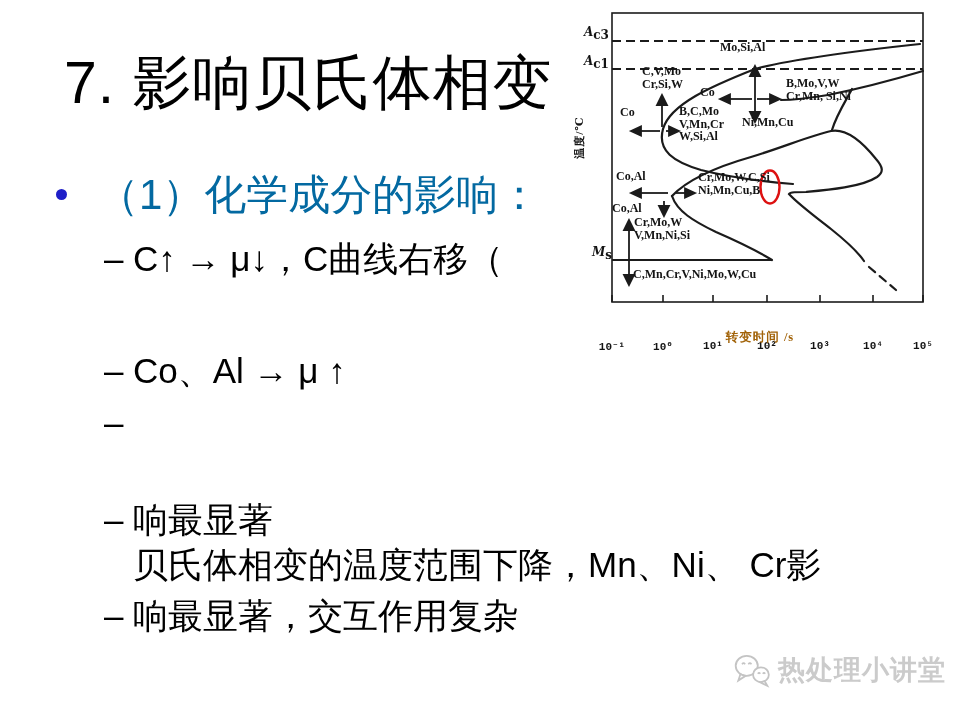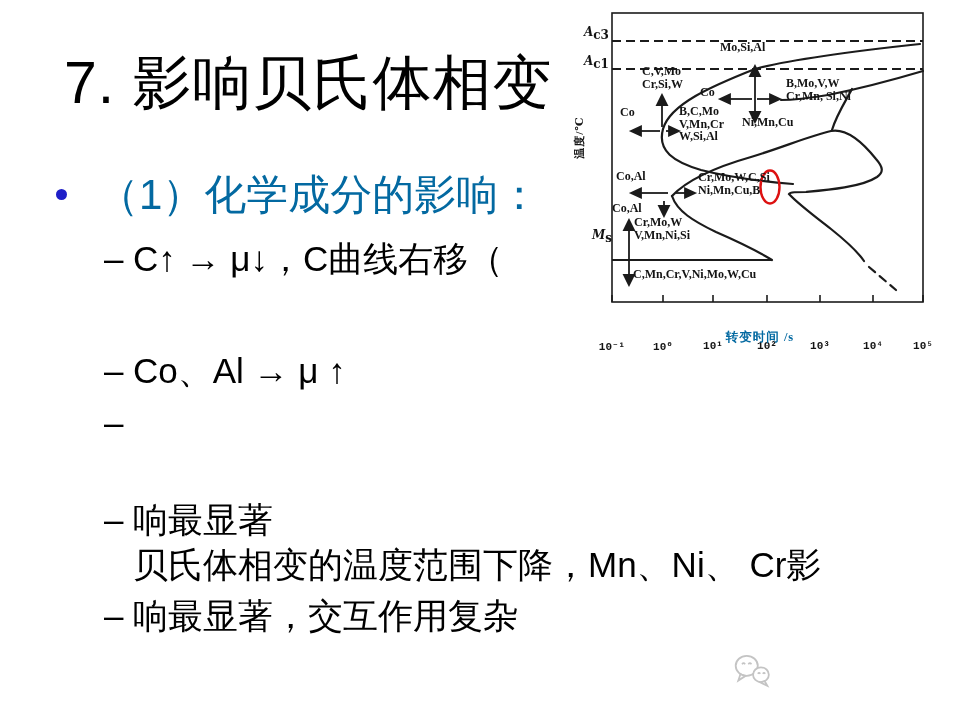--- a/index.html
+++ b/index.html
@@ -130,7 +130,7 @@
 
     <div class="reflabel" style="left:24px;top:25px"><span>A</span><sub>c3</sub></div>
     <div class="reflabel" style="left:24px;top:54px"><span>A</span><sub>c1</sub></div>
-    <div class="reflabel" style="left:32px;top:228px"><span>M</span><sub>s</sub></div>
+    <div class="reflabel" style="left:32px;top:245px"><span>M</span><sub>s</sub></div>
     <div class="ylab">温度/℃</div>
 
     <div class="dlabel" style="left:160px;top:41px">Mo,Si,Al</div>

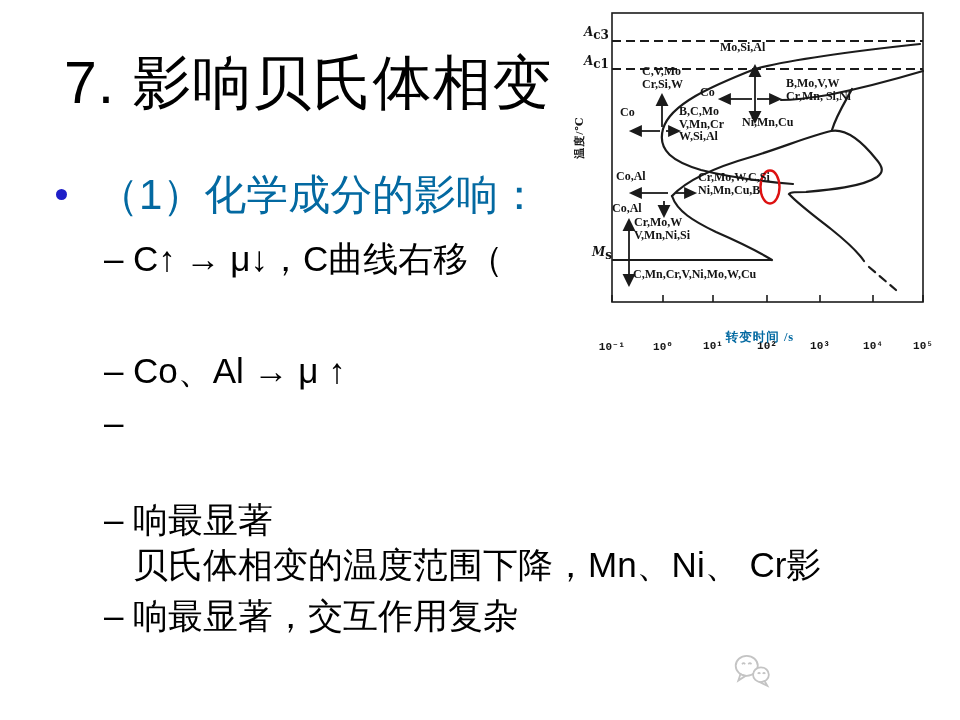--- a/index.html
+++ b/index.html
@@ -32,7 +32,7 @@
   .tick{position:absolute;top:305px;width:36px;text-align:center;
         font-family:Liberation Mono, monospace;font-weight:700;font-size:11px;color:#141414;margin-top:35px;}
   .xlab{position:absolute;left:138px;top:329px;width:124px;text-align:center;
-        font-weight:700;font-size:12.5px;color:#0369a1;letter-spacing:1px;
+        font-weight:700;font-size:12.5px;color:#a16207;letter-spacing:1px;
         font-family:"Liberation Serif","DejaVu Serif",serif;}
 
   

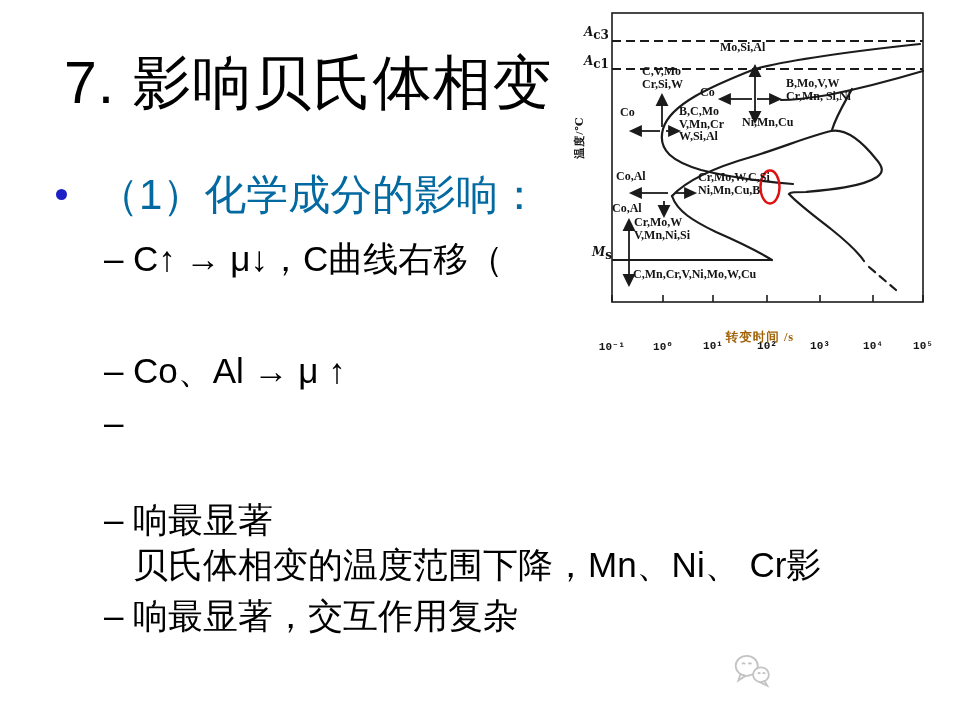--- a/index.html
+++ b/index.html
@@ -187,6 +187,7 @@
         <path d="M29.2 22.5 Q30.4 21 31.6 22.5"></path>
       </g>
     </svg>
+    <span class="wm-text">热处理小讲堂</span>
   </div>
 
 </div>

